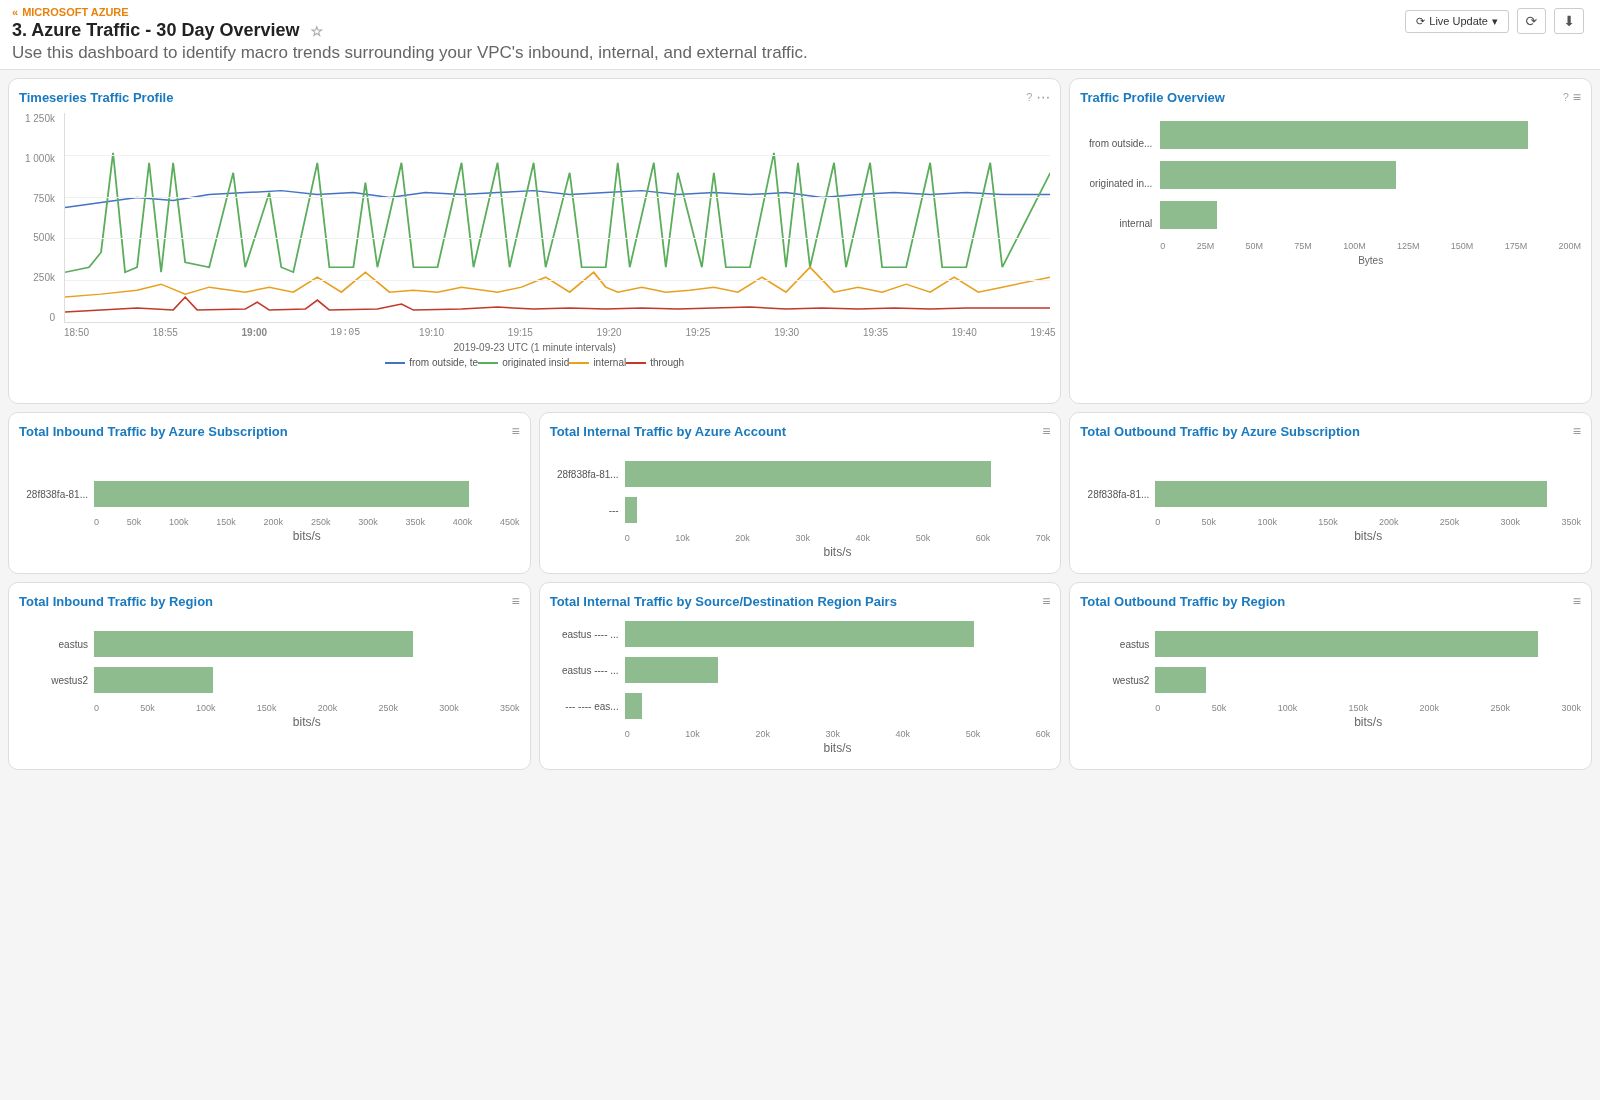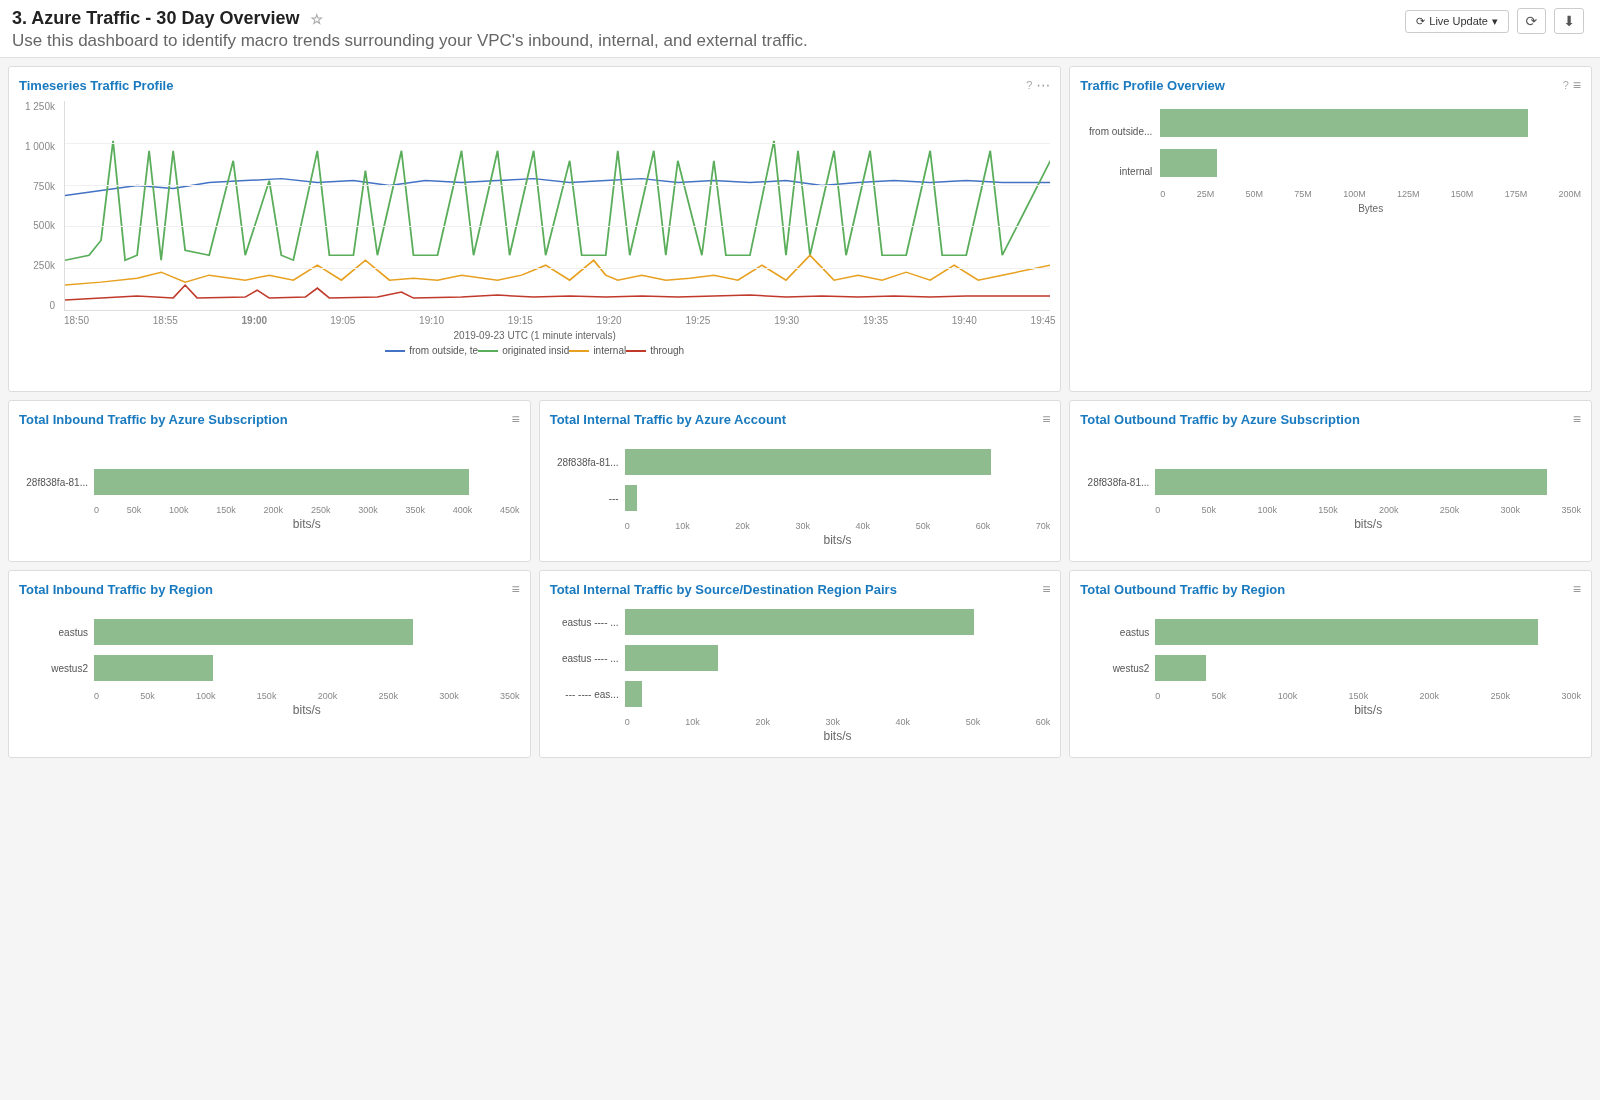--- a/index.html
+++ b/index.html
@@ -64,6 +64,7 @@
 
 <div class="header-wrapper">
   <div class="header">
+    <div class="ms-azure-label">MICROSOFT AZURE</div>
     <div class="page-title">
       <span>3. Azure Traffic - 30 Day Overview</span>
       <span class="star">☆</span>

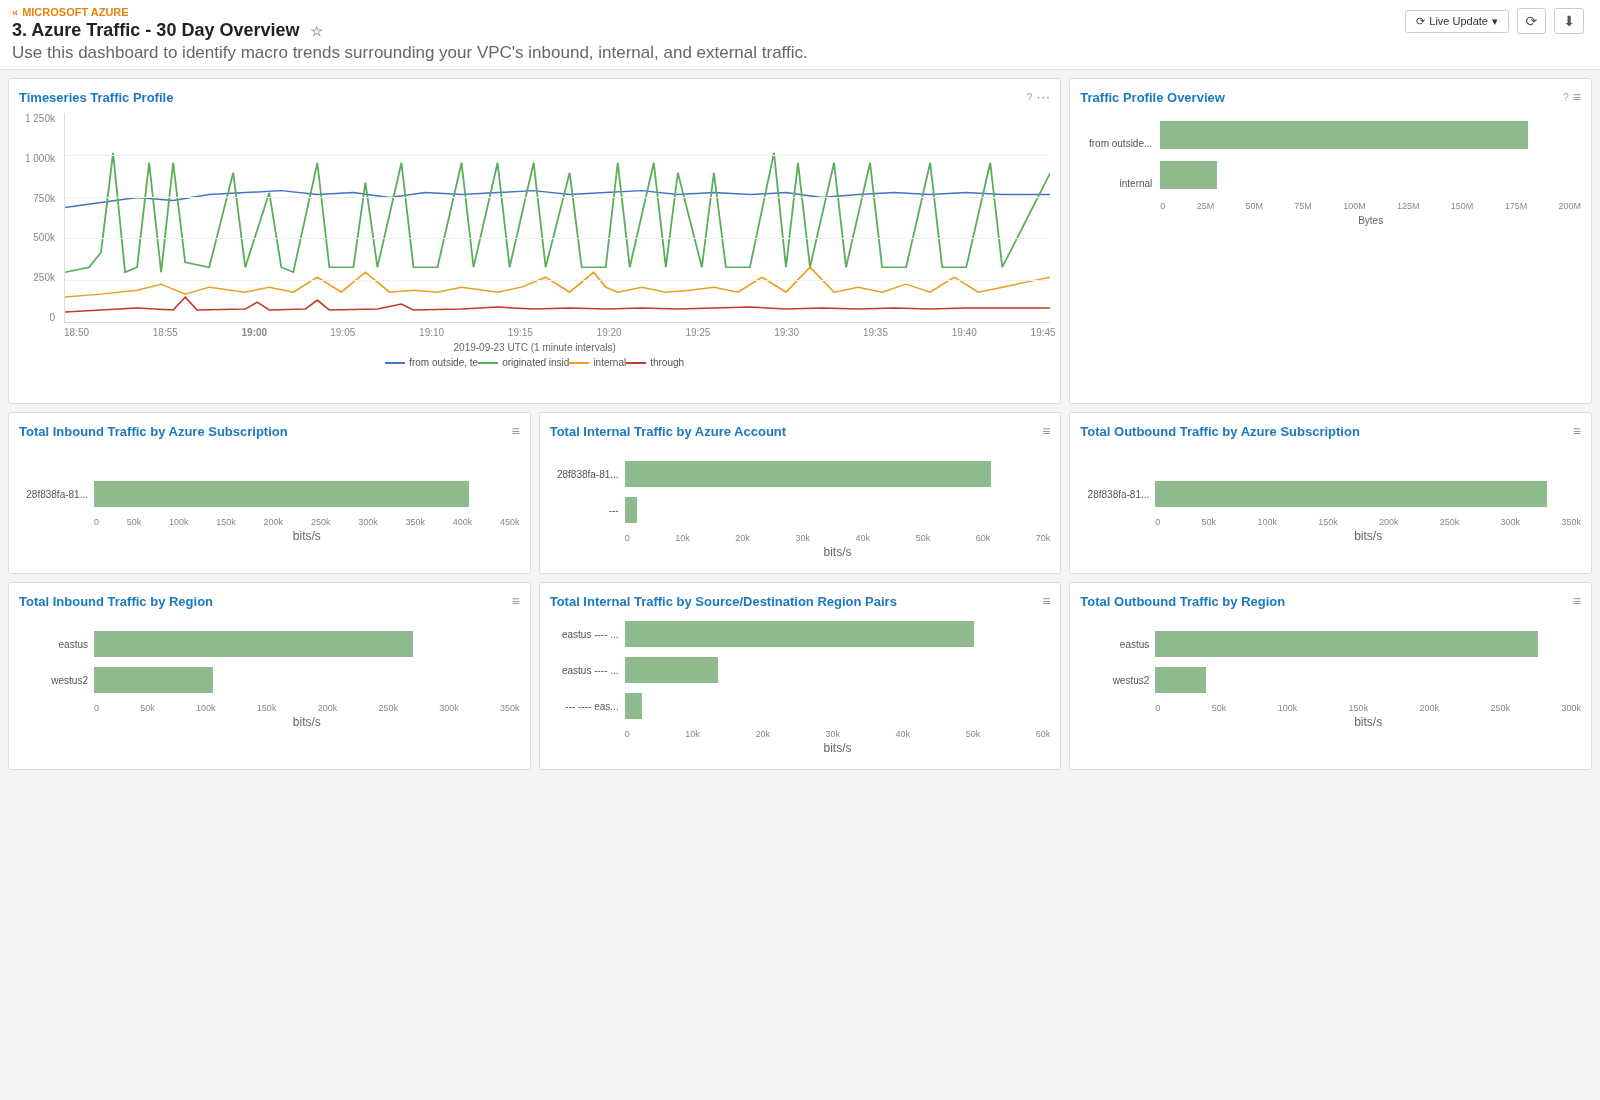--- a/index.html
+++ b/index.html
@@ -20,7 +20,7 @@
     
     .dashboard { padding: 8px; display: grid; grid-template-columns: 1fr 1fr 1fr; grid-template-rows: auto auto auto; gap: 8px; }
     
-    .panel { background: #fff; border: 1px solid #ddd; border-radius: 3px; padding: 10px; }
+    .panel { background: #fff; border: 1px solid #ddd; border-radius: 10px; padding: 10px; }
     .panel-wide { grid-column: span 2; }
     .panel-header { display: flex; justify-content: space-between; align-items: center; margin-bottom: 8px; }
     .panel-title { color: #1a7abf; font-size: 13px; font-weight: bold; }

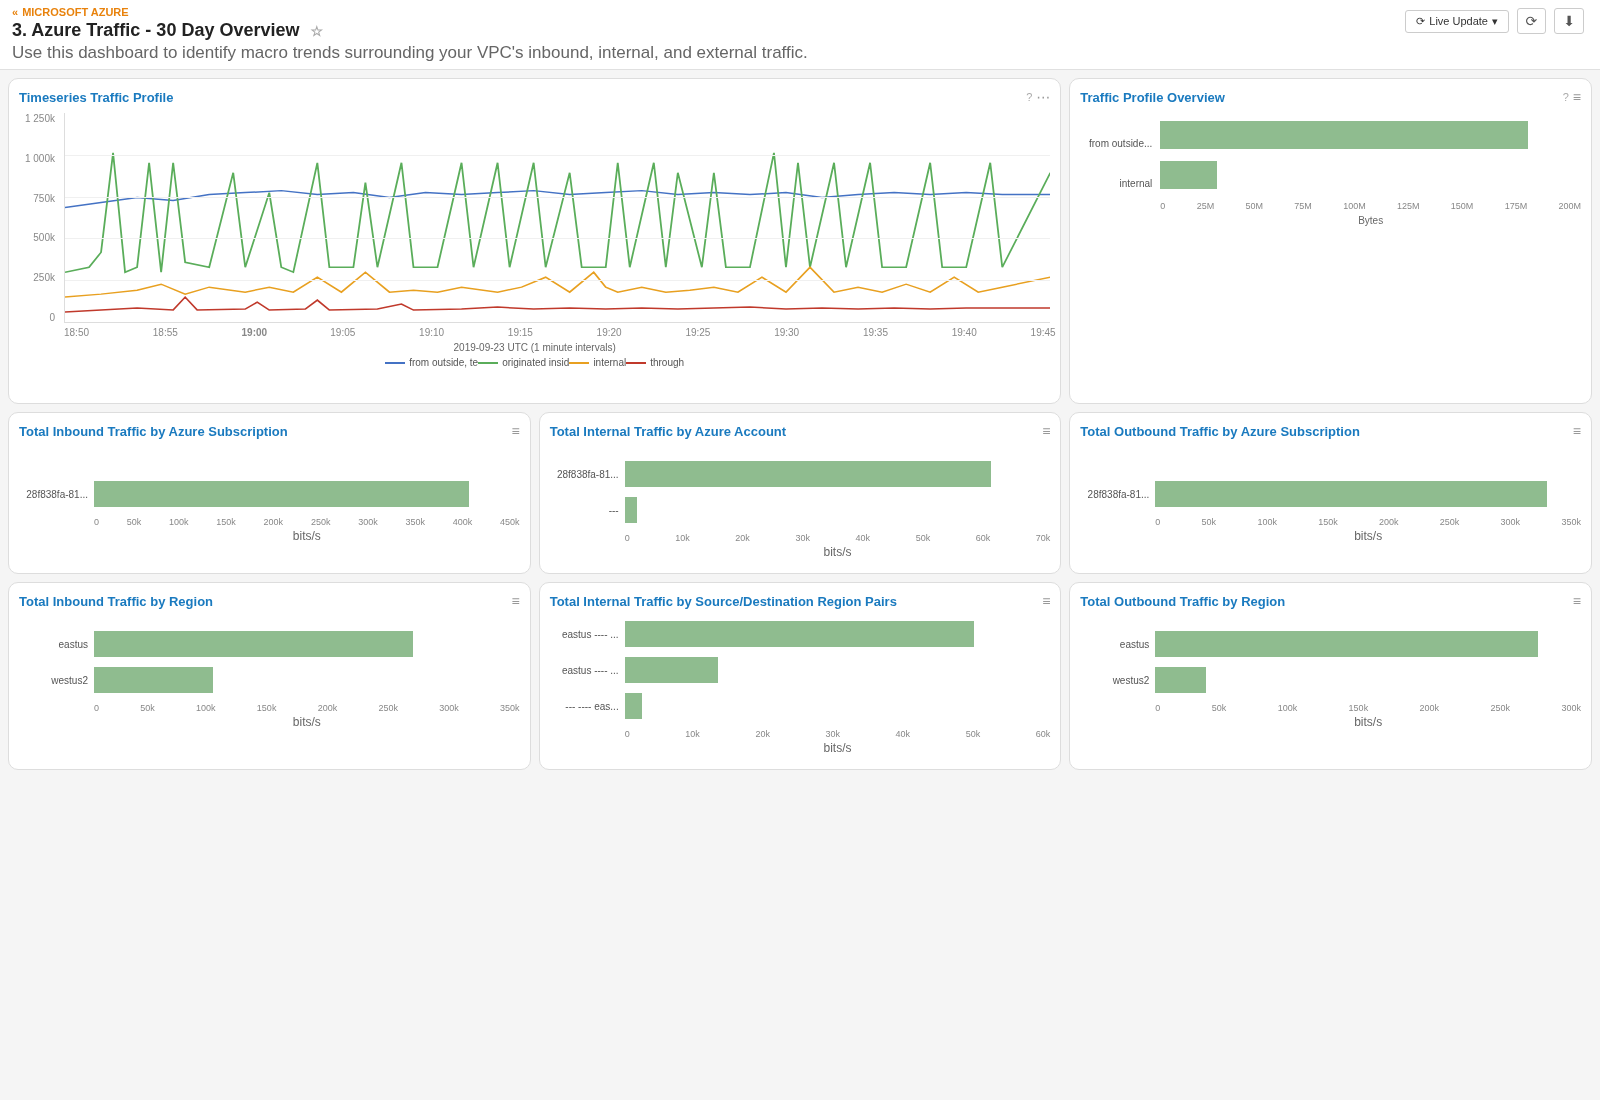--- a/index.html
+++ b/index.html
@@ -175,6 +175,12 @@
         </div>
       </div>
       <div class="hbar-row">
+        <div class="hbar-label">originated in...</div>
+        <div class="hbar-bar-container">
+          <div class="hbar-bar" style="width:56%;"></div>
+        </div>
+      </div>
+      <div class="hbar-row">
         <div class="hbar-label">internal</div>
         <div class="hbar-bar-container">
           <div class="hbar-bar" style="width:13.5%;"></div>

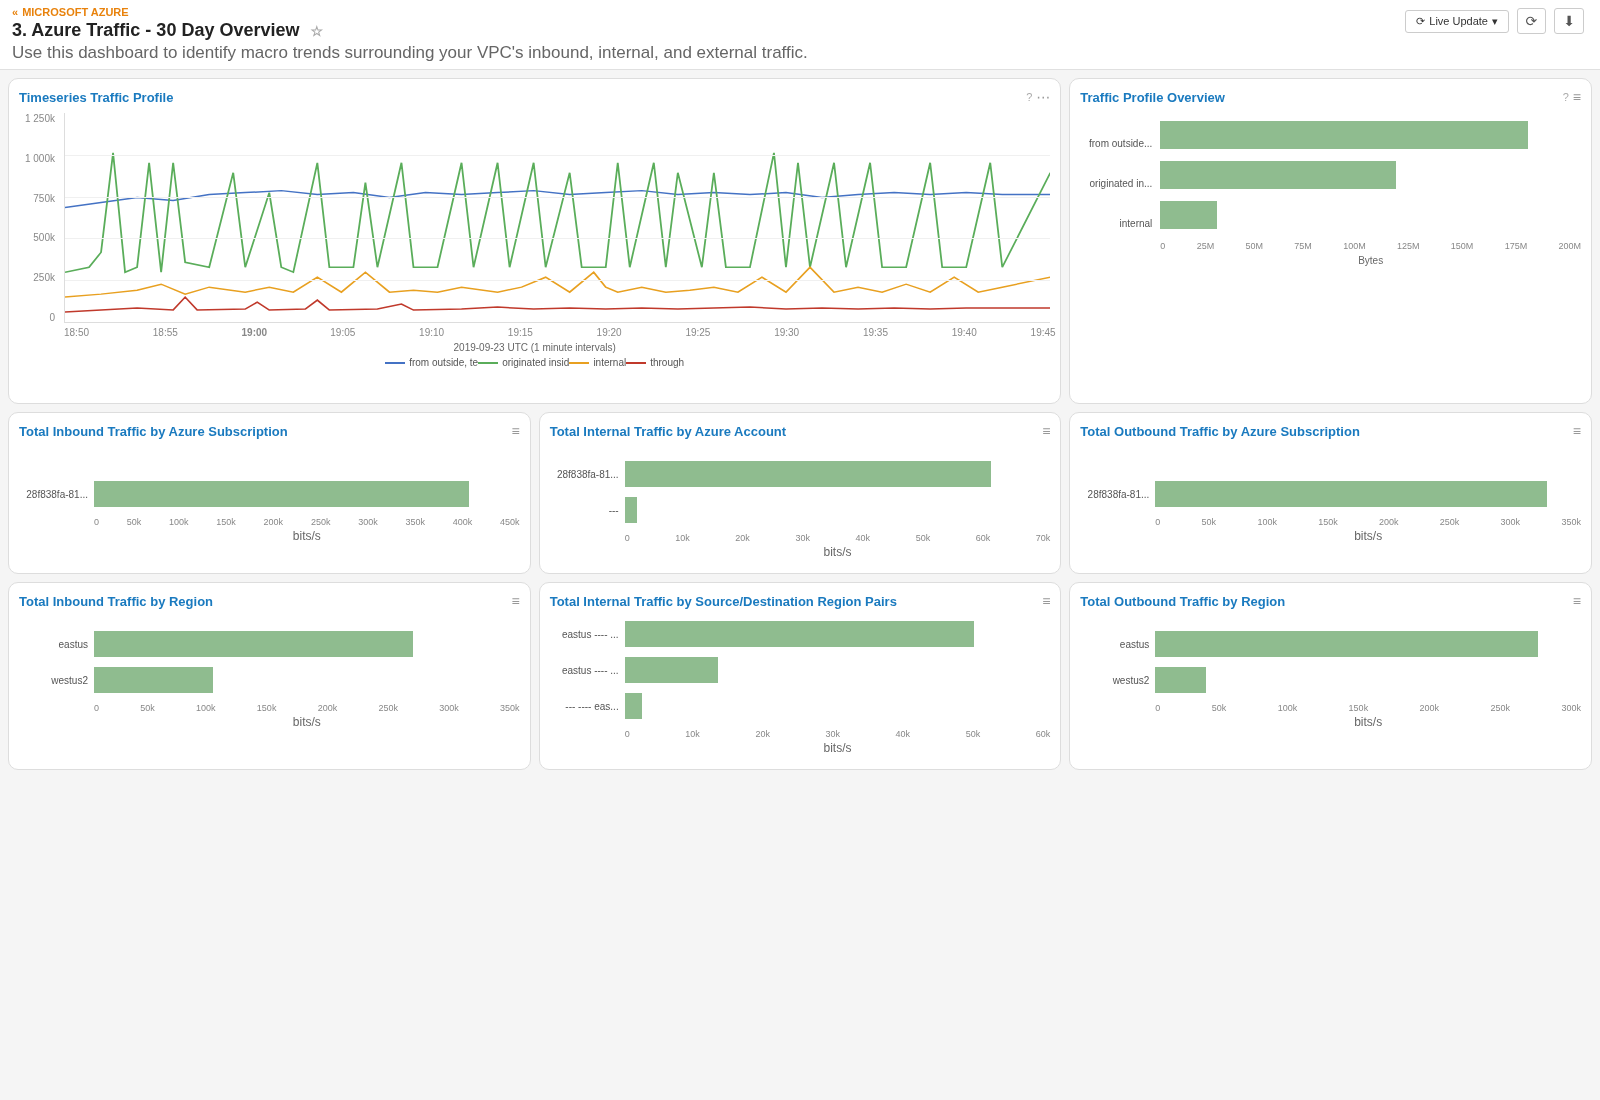--- a/index.html
+++ b/index.html
@@ -126,7 +126,7 @@
           <span style="position:absolute;left:0%;">18:50</span>
           <span style="position:absolute;left:9%;">18:55</span>
           <span style="position:absolute;left:18%;font-weight:bold;">19:00</span>
-          <span style="position:absolute;left:27%;">19:05</span>
+          <span style="position:absolute;left:27%;font-family:Liberation Mono, monospace;">19:05</span>
           <span style="position:absolute;left:36%;">19:10</span>
           <span style="position:absolute;left:45%;">19:15</span>
           <span style="position:absolute;left:54%;">19:20</span>

